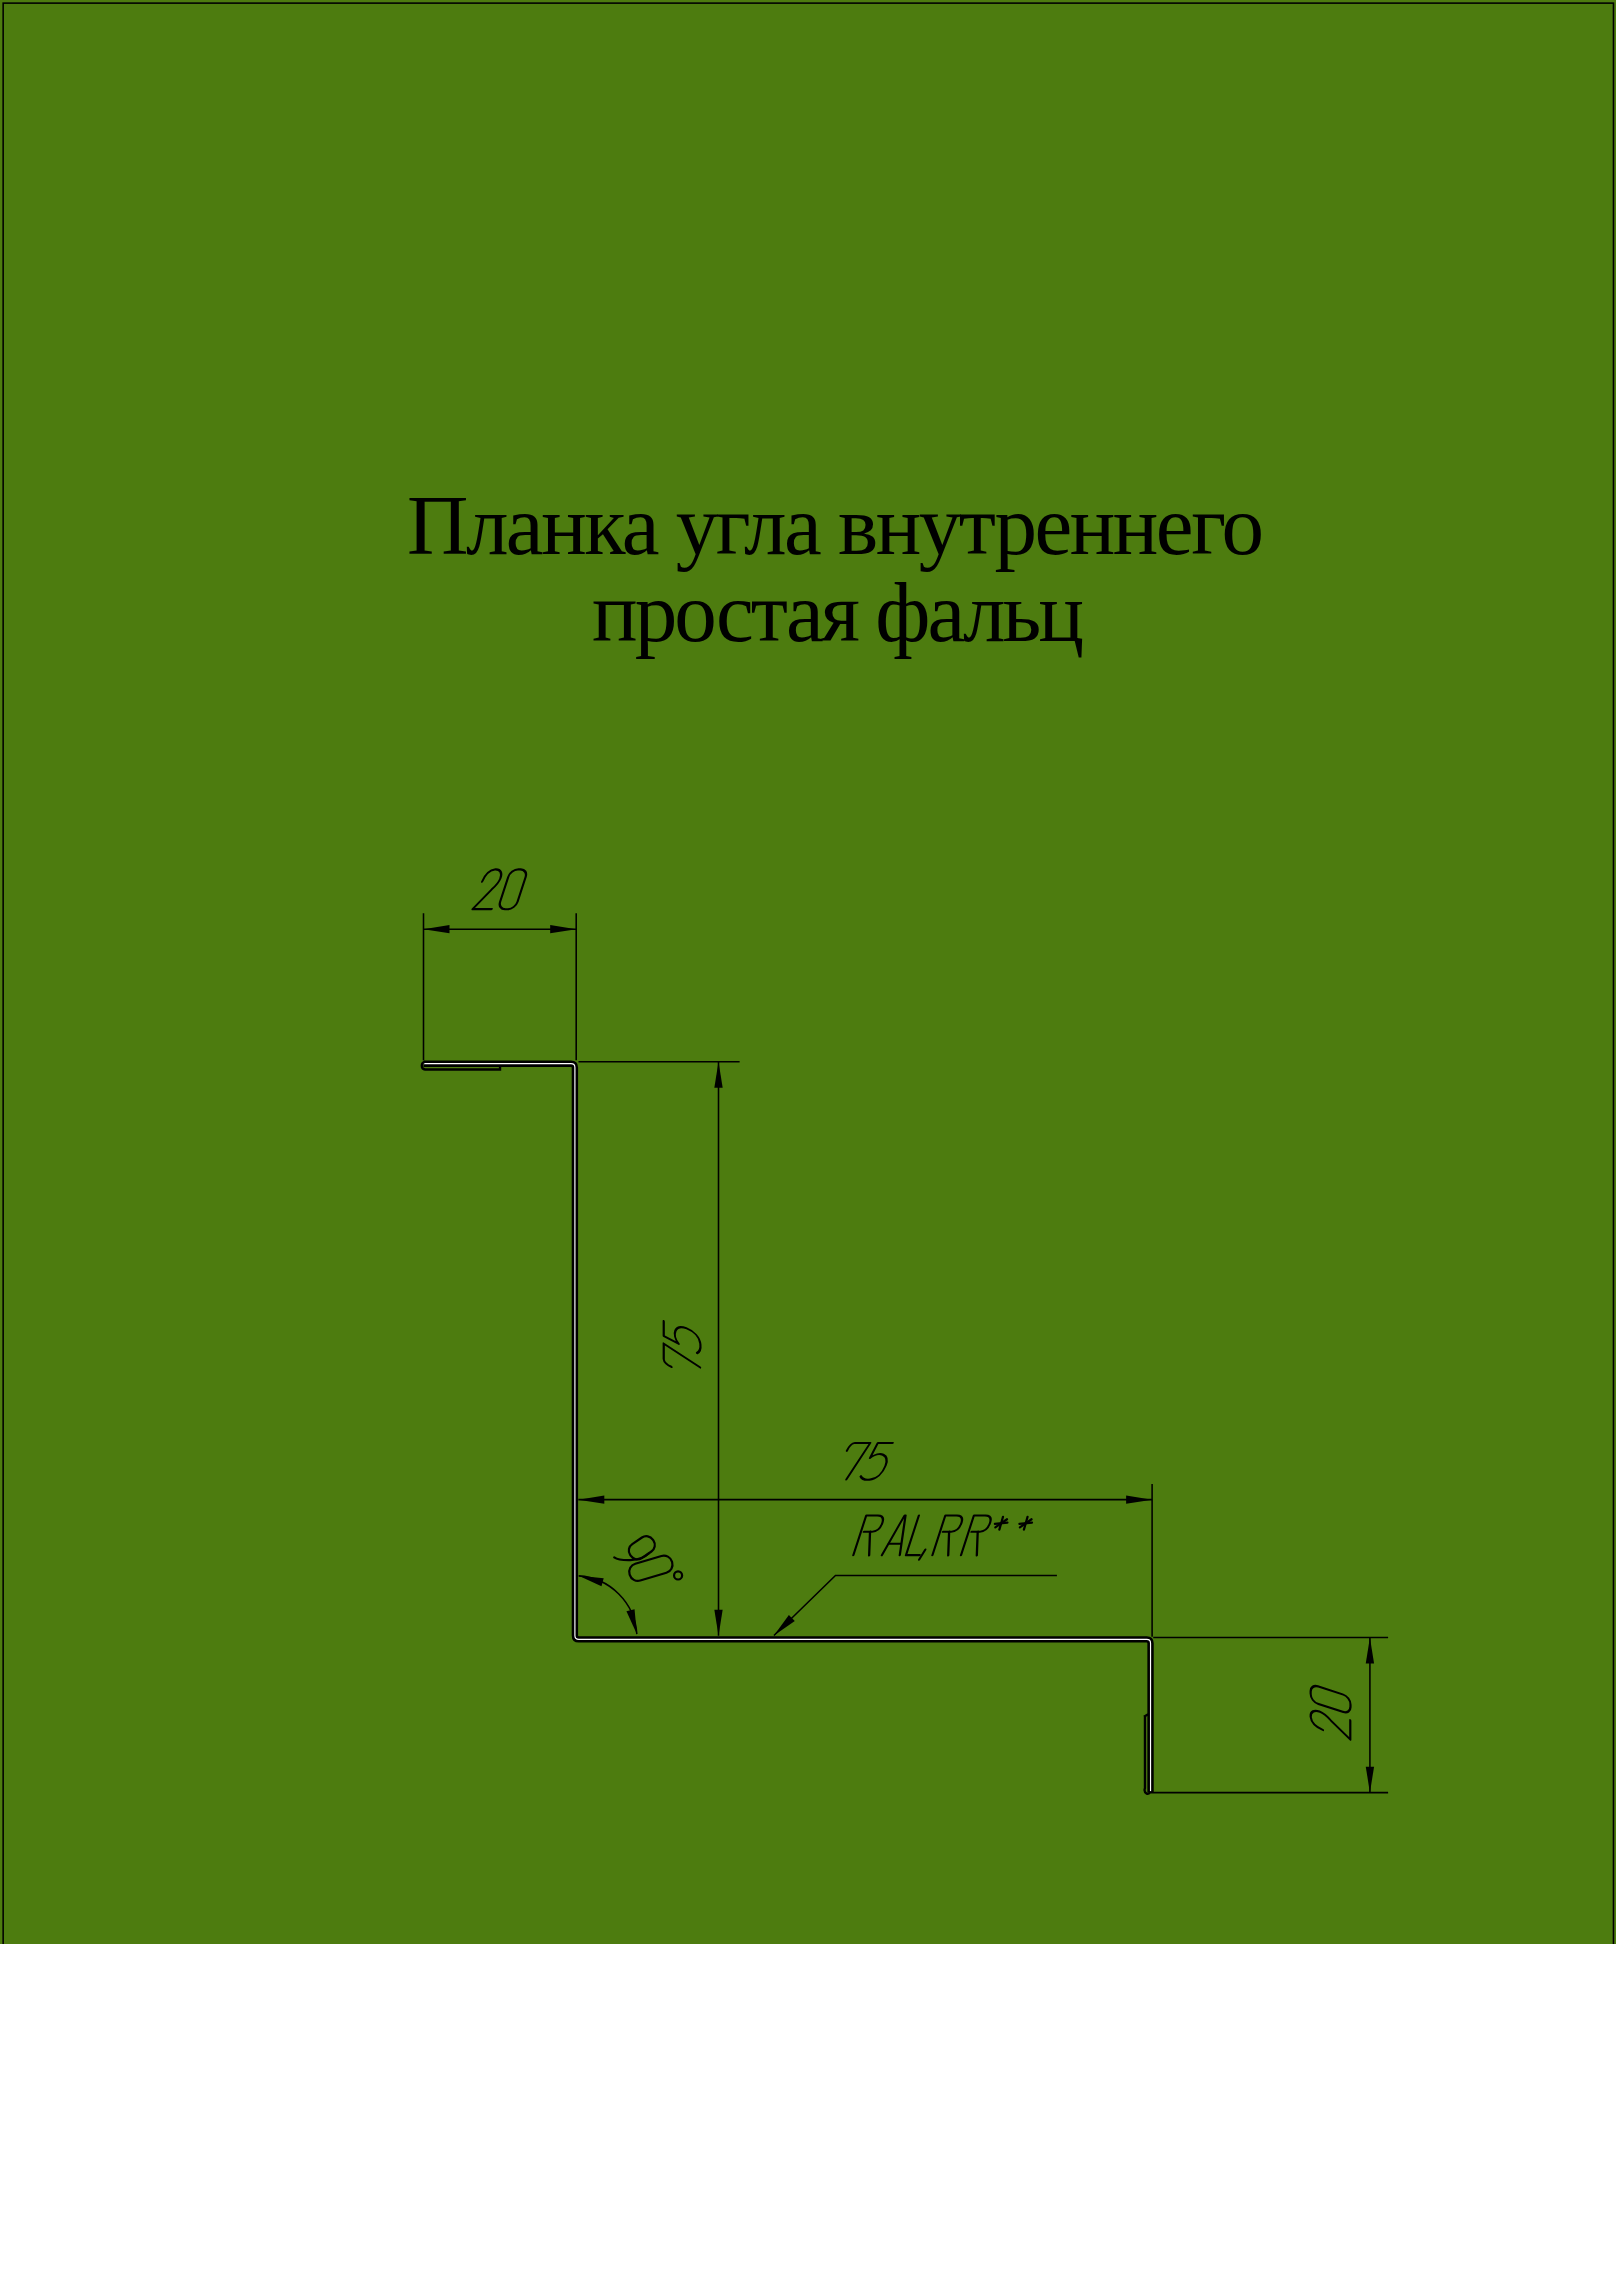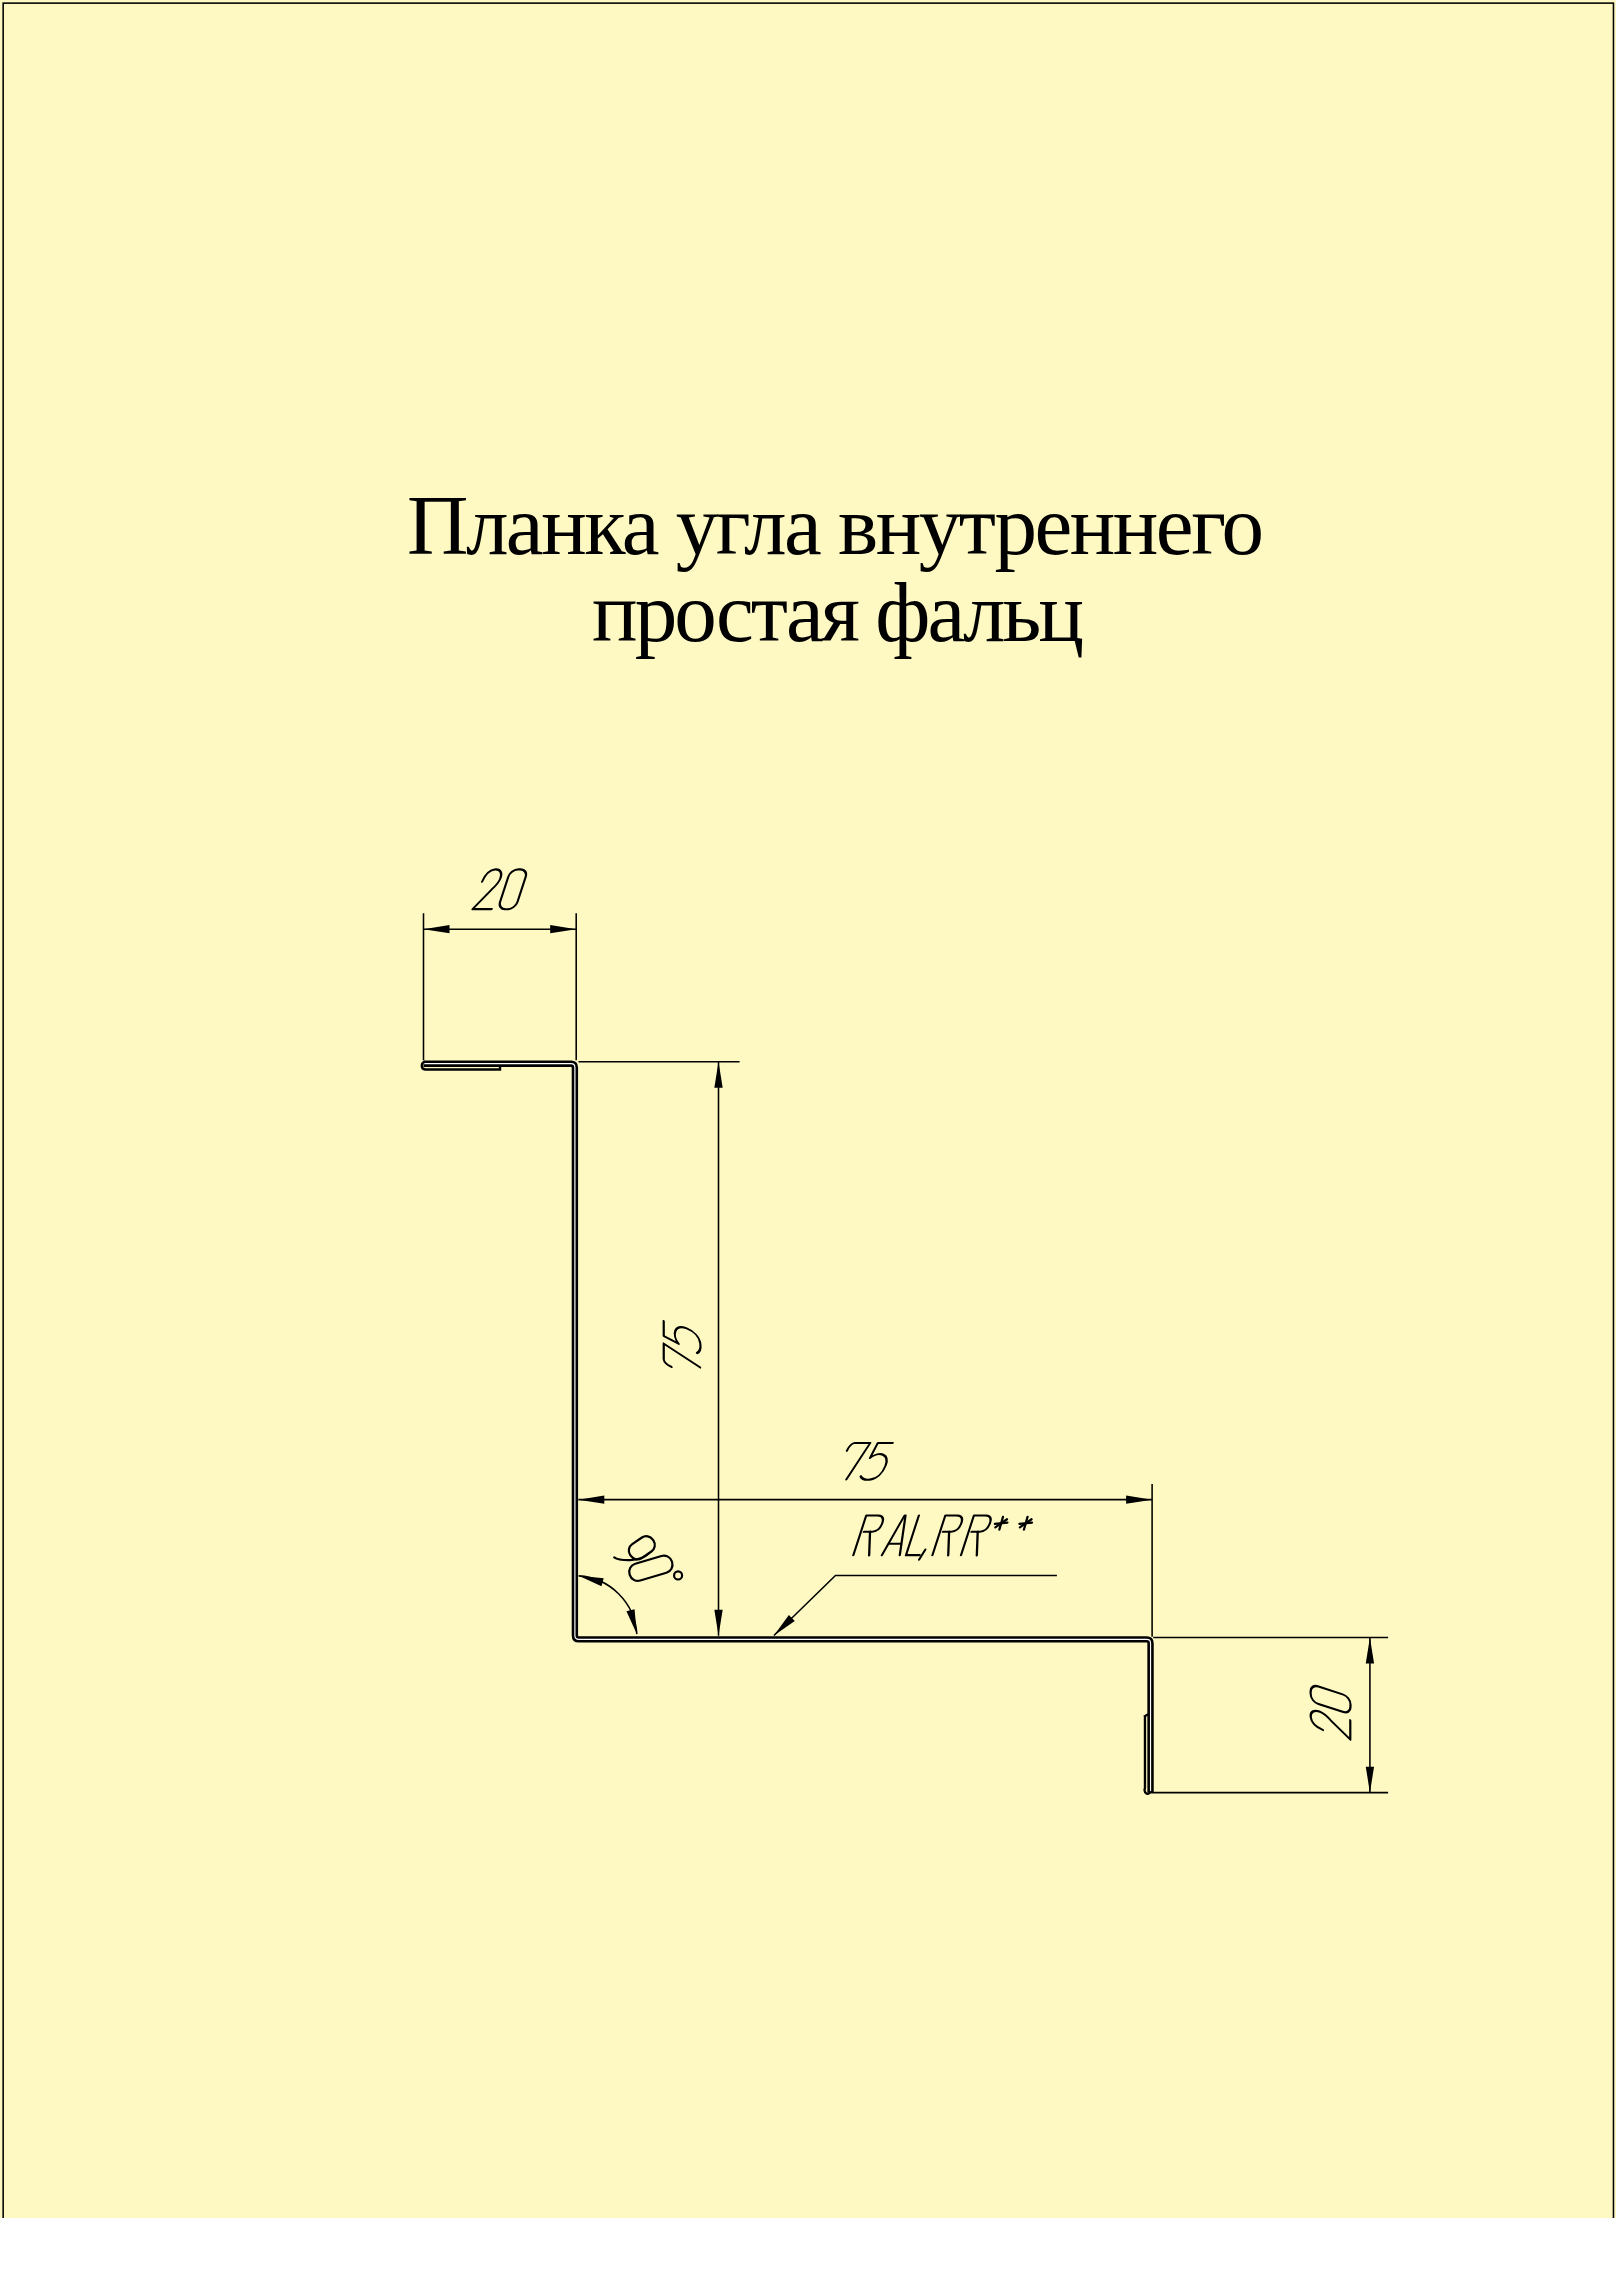--- a/index.html
+++ b/index.html
@@ -3,7 +3,7 @@
 <meta charset="utf-8">
 <style>
   html,body{margin:0;padding:0;background:#fff;}
-  #page{position:relative;width:1617px;height:2218px;background:#fef9c3;overflow:hidden;}
+  #page{position:relative;width:1617px;height:1944px;background:#4d7c0f;overflow:hidden;}
   svg{position:absolute;left:0;top:0;}
   .thin{stroke:#000;stroke-width:2.4;fill:none;}
   .glyph{stroke:#000;stroke-width:3.4;fill:none;stroke-linecap:round;stroke-linejoin:round;}

